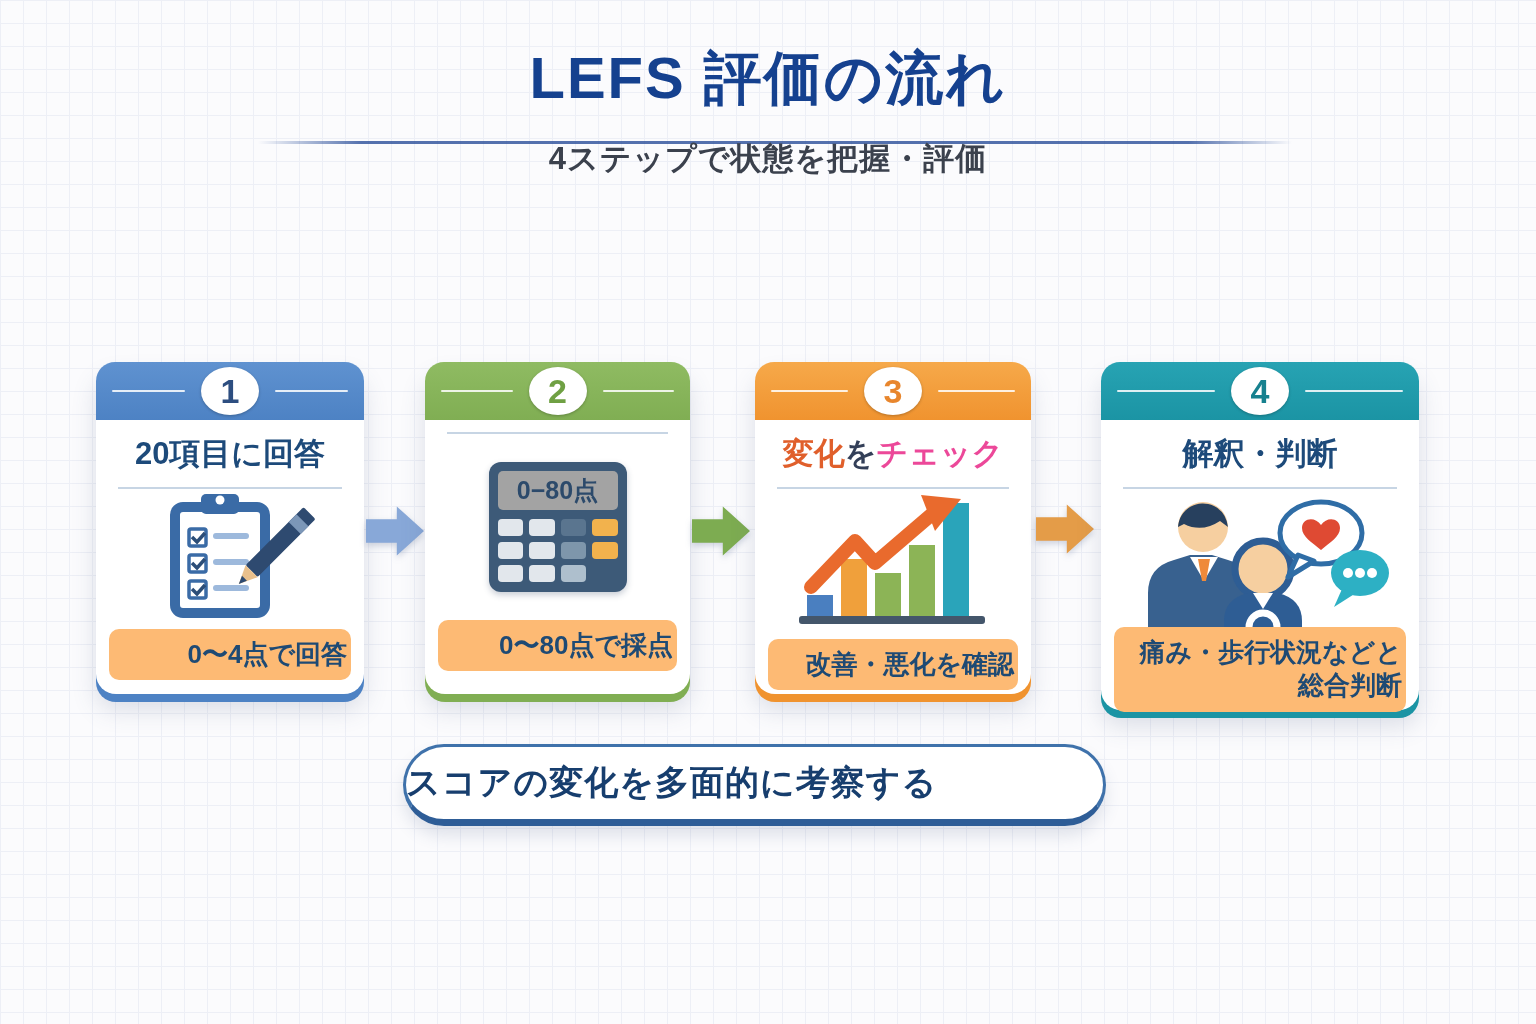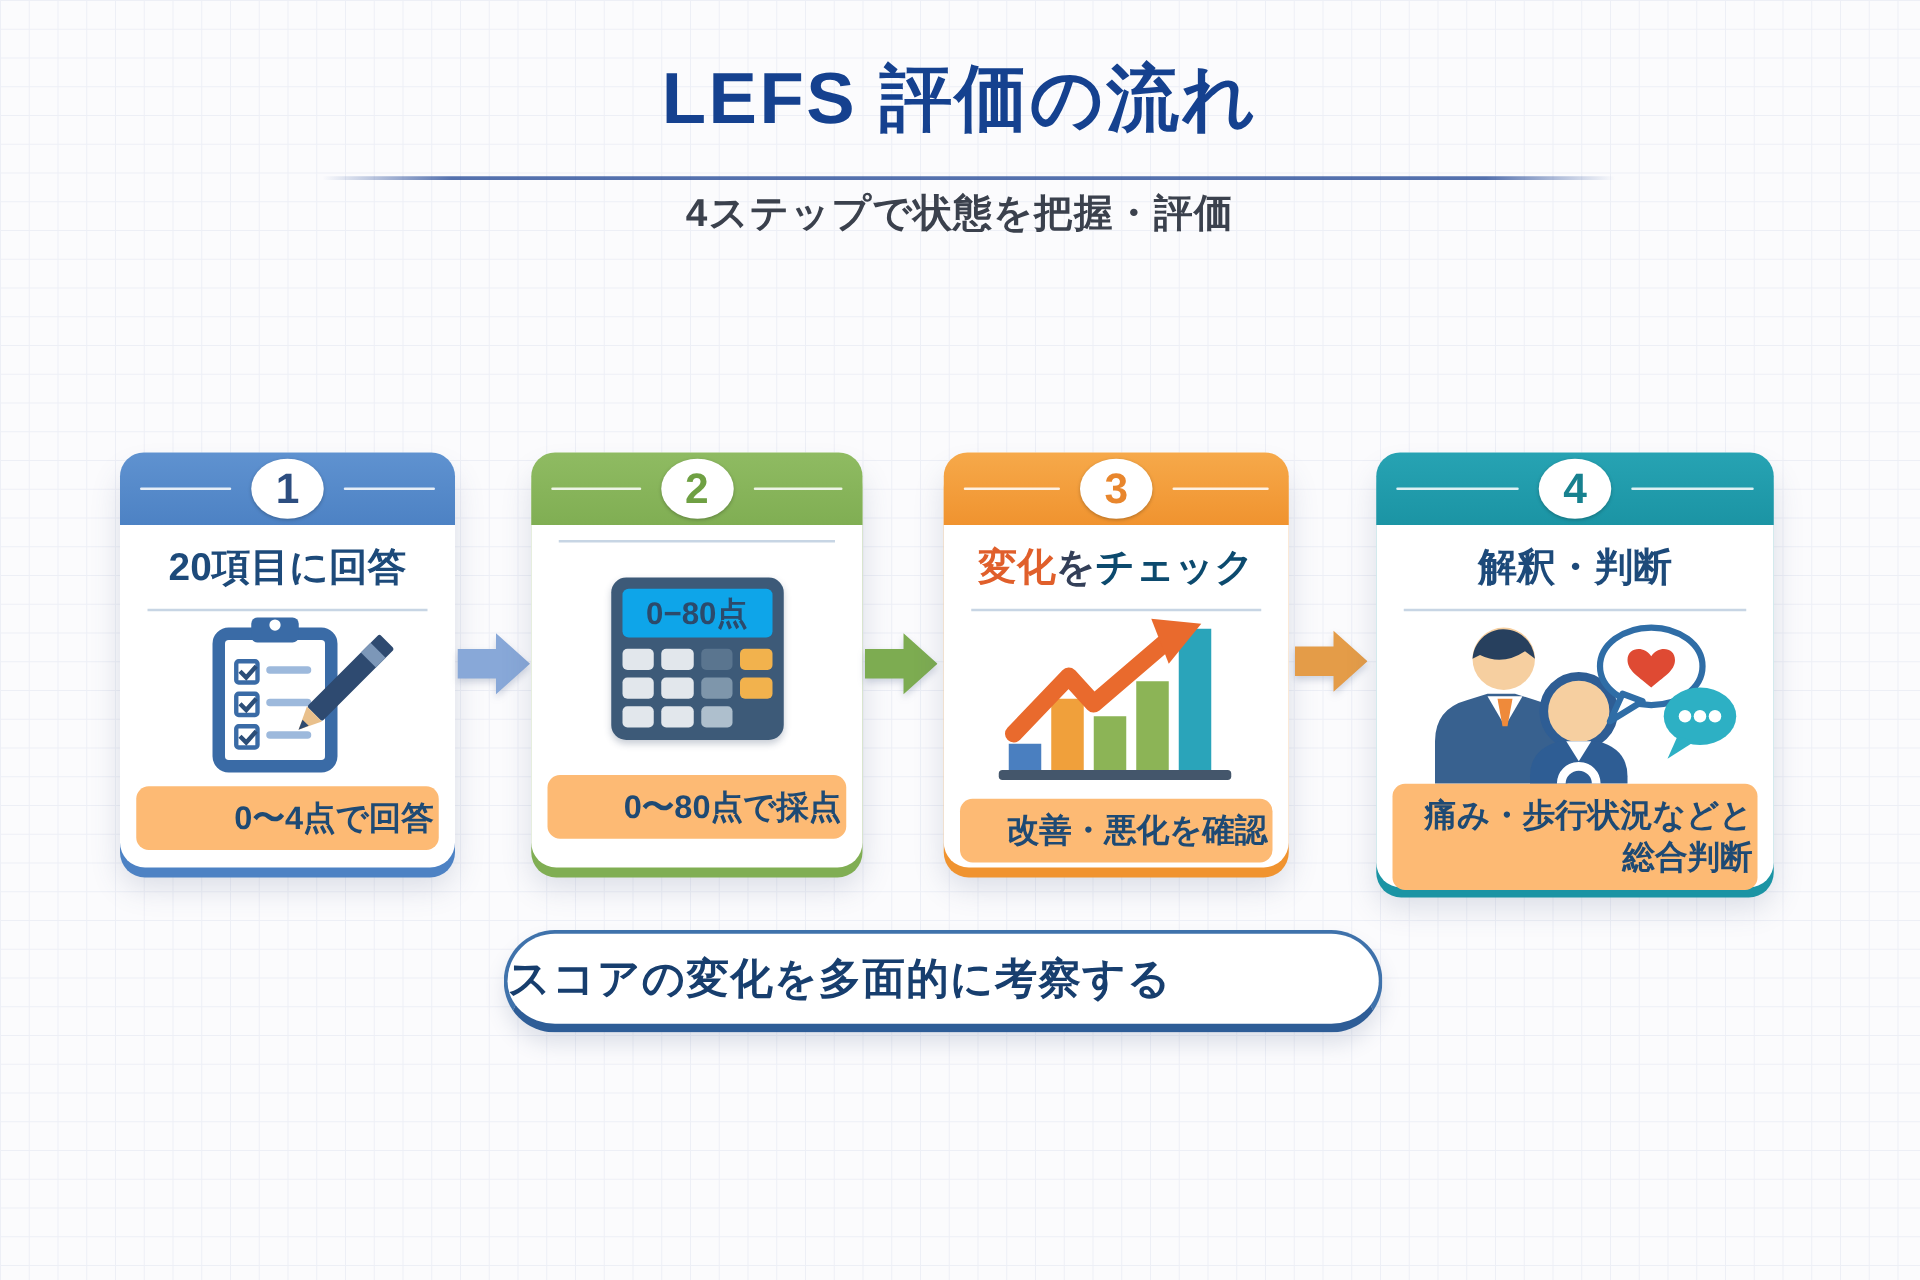--- a/index.html
+++ b/index.html
@@ -22,7 +22,7 @@
     background:linear-gradient(90deg, rgba(42,78,154,0), rgba(42,78,154,.8) 10%, rgba(42,78,154,.8) 90%, rgba(42,78,154,0));
   }
   .page-subtitle{
-    position:absolute;top:150px;left:0;width:100%;text-align:center;
+    position:absolute;top:138px;left:0;width:100%;text-align:center;
     font-size:31px;font-weight:bold;color:#3b414d;margin:0;letter-spacing:1px;
   }
   

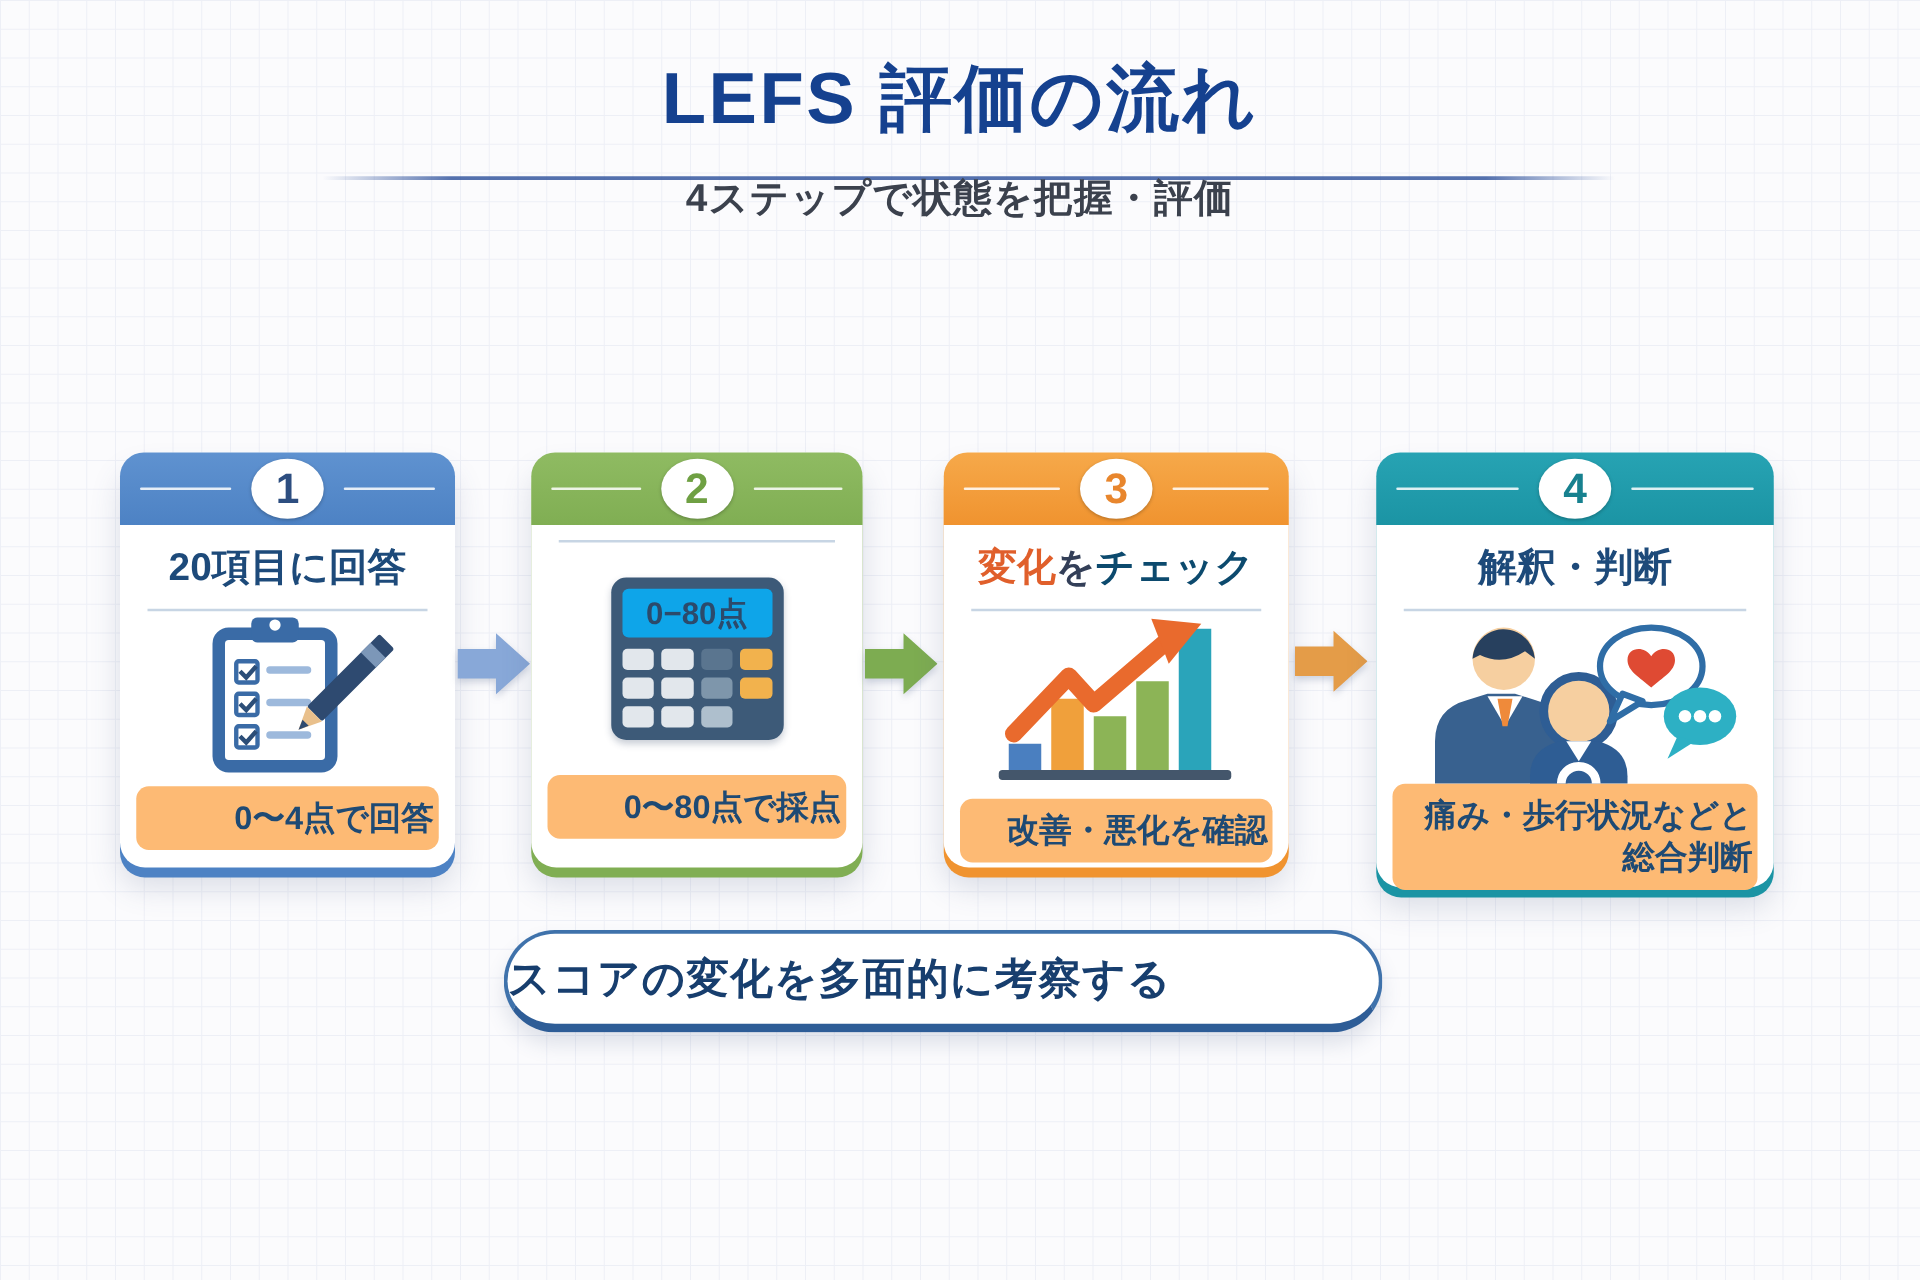--- a/index.html
+++ b/index.html
@@ -53,7 +53,7 @@
     background:#fdba74;border-radius:10px;margin:0 13px 23px;padding:9px 4px;
     text-align:right;font-size:26px;font-weight:bold;color:#1e4a74;line-height:1.28;
   }
-  .t-orange1{color:#e05f2b;} .t-orange2{color:#0c4a6e;} .t-navy{color:#333f58;}
+  .t-orange1{color:#e05f2b;} .t-orange2{color:#ec4899;} .t-navy{color:#333f58;}
   
   .flow-arrow{position:absolute;width:58px;height:66px;filter:drop-shadow(0 3px 3px rgba(70,90,130,.25));}
   

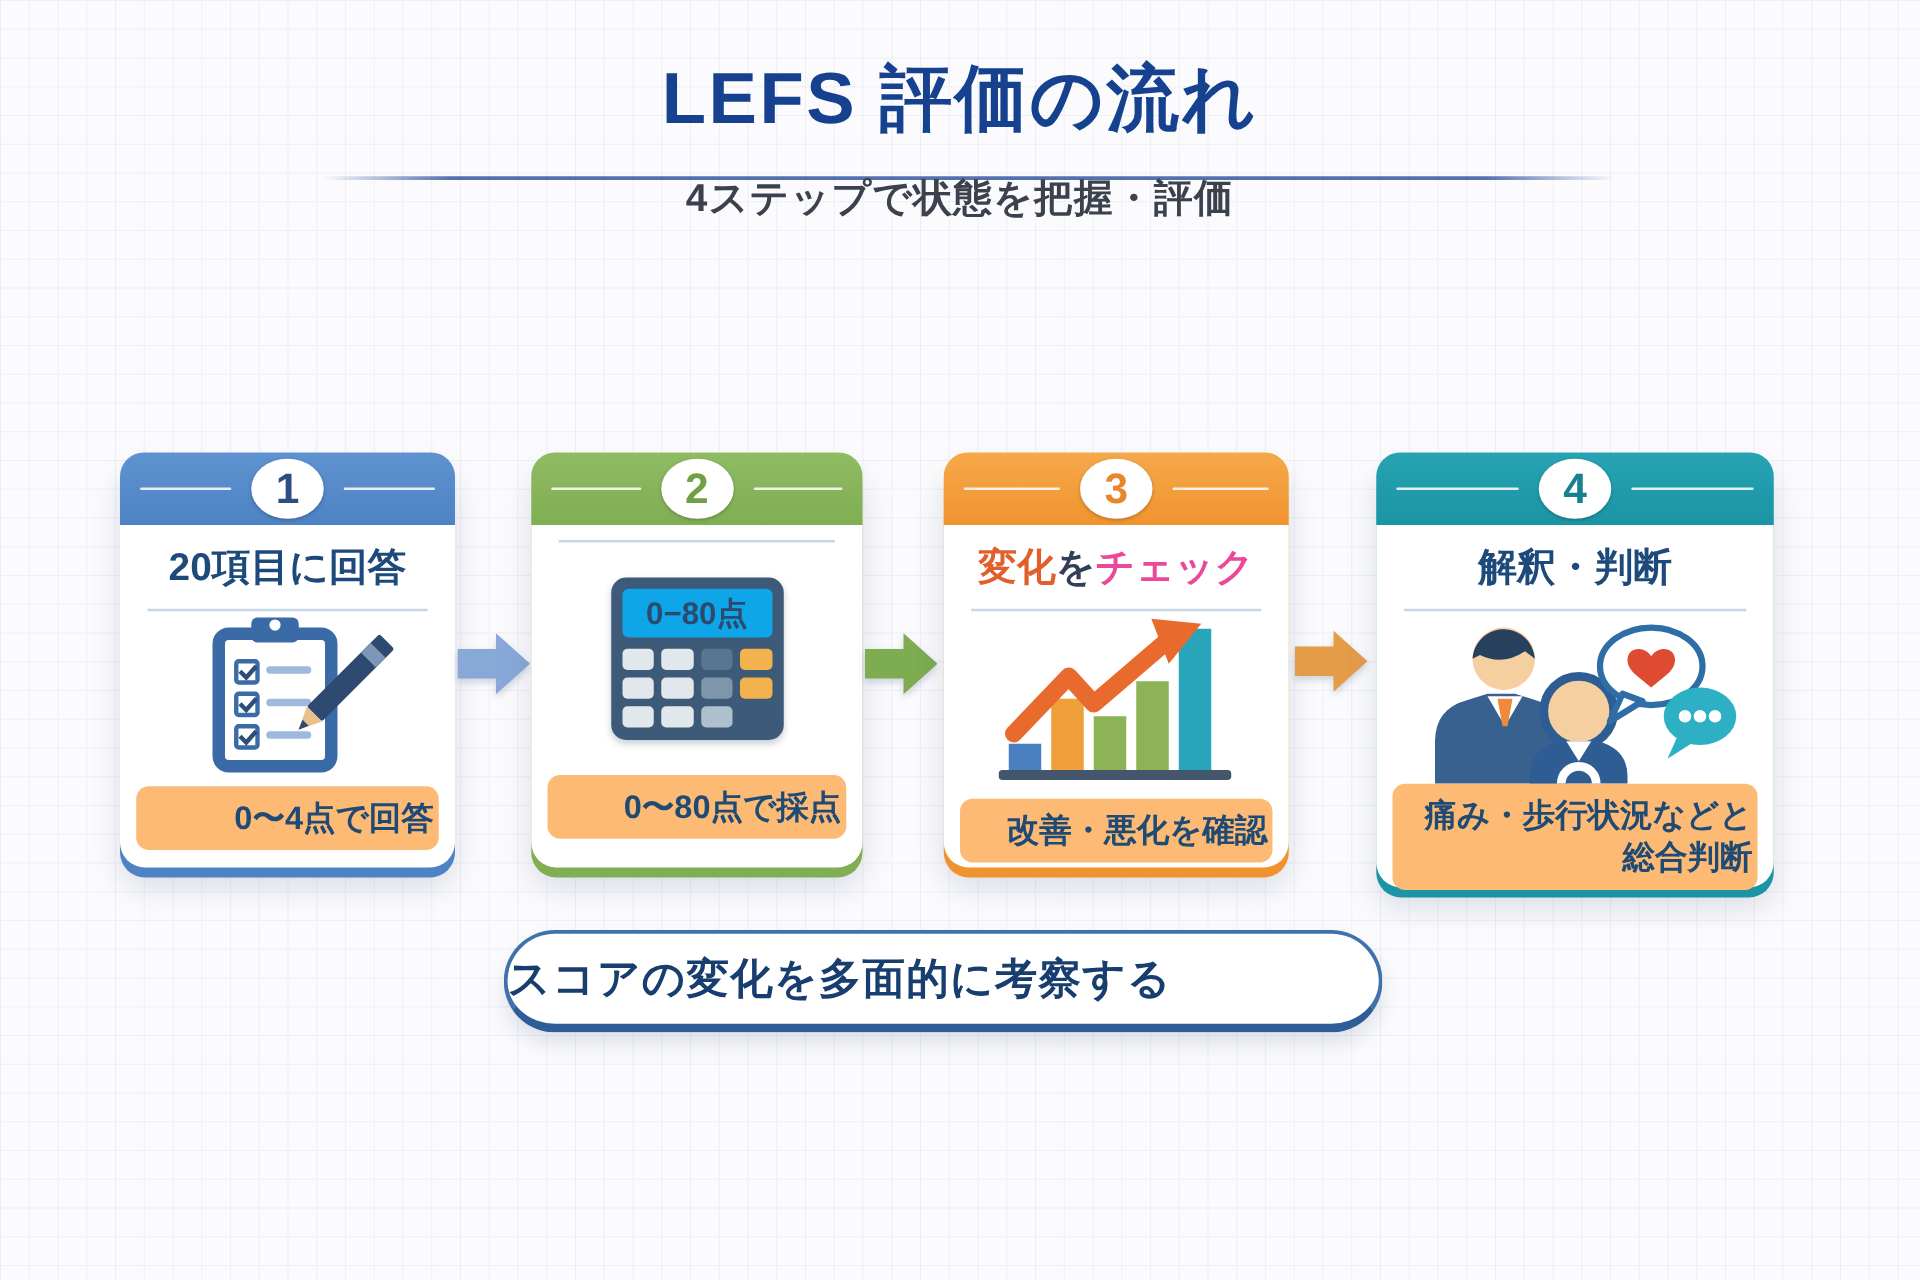--- a/index.html
+++ b/index.html
@@ -59,7 +59,7 @@
   
   .calc{width:120px;background:#3d5a78;border-radius:12px;padding:9px 9px 10px;box-shadow:0 3px 6px rgba(40,60,90,.25);}
   .calc-display{
-    background:#0ea5e9;border-radius:5px;text-align:center;
+    background:#a3a3a3;border-radius:5px;text-align:center;
     font-size:25px;font-weight:bold;color:#2c4a6b;padding:3px 16px;margin-bottom:9px;
     font-family:"Liberation Sans","DejaVu Sans",sans-serif;
   }

